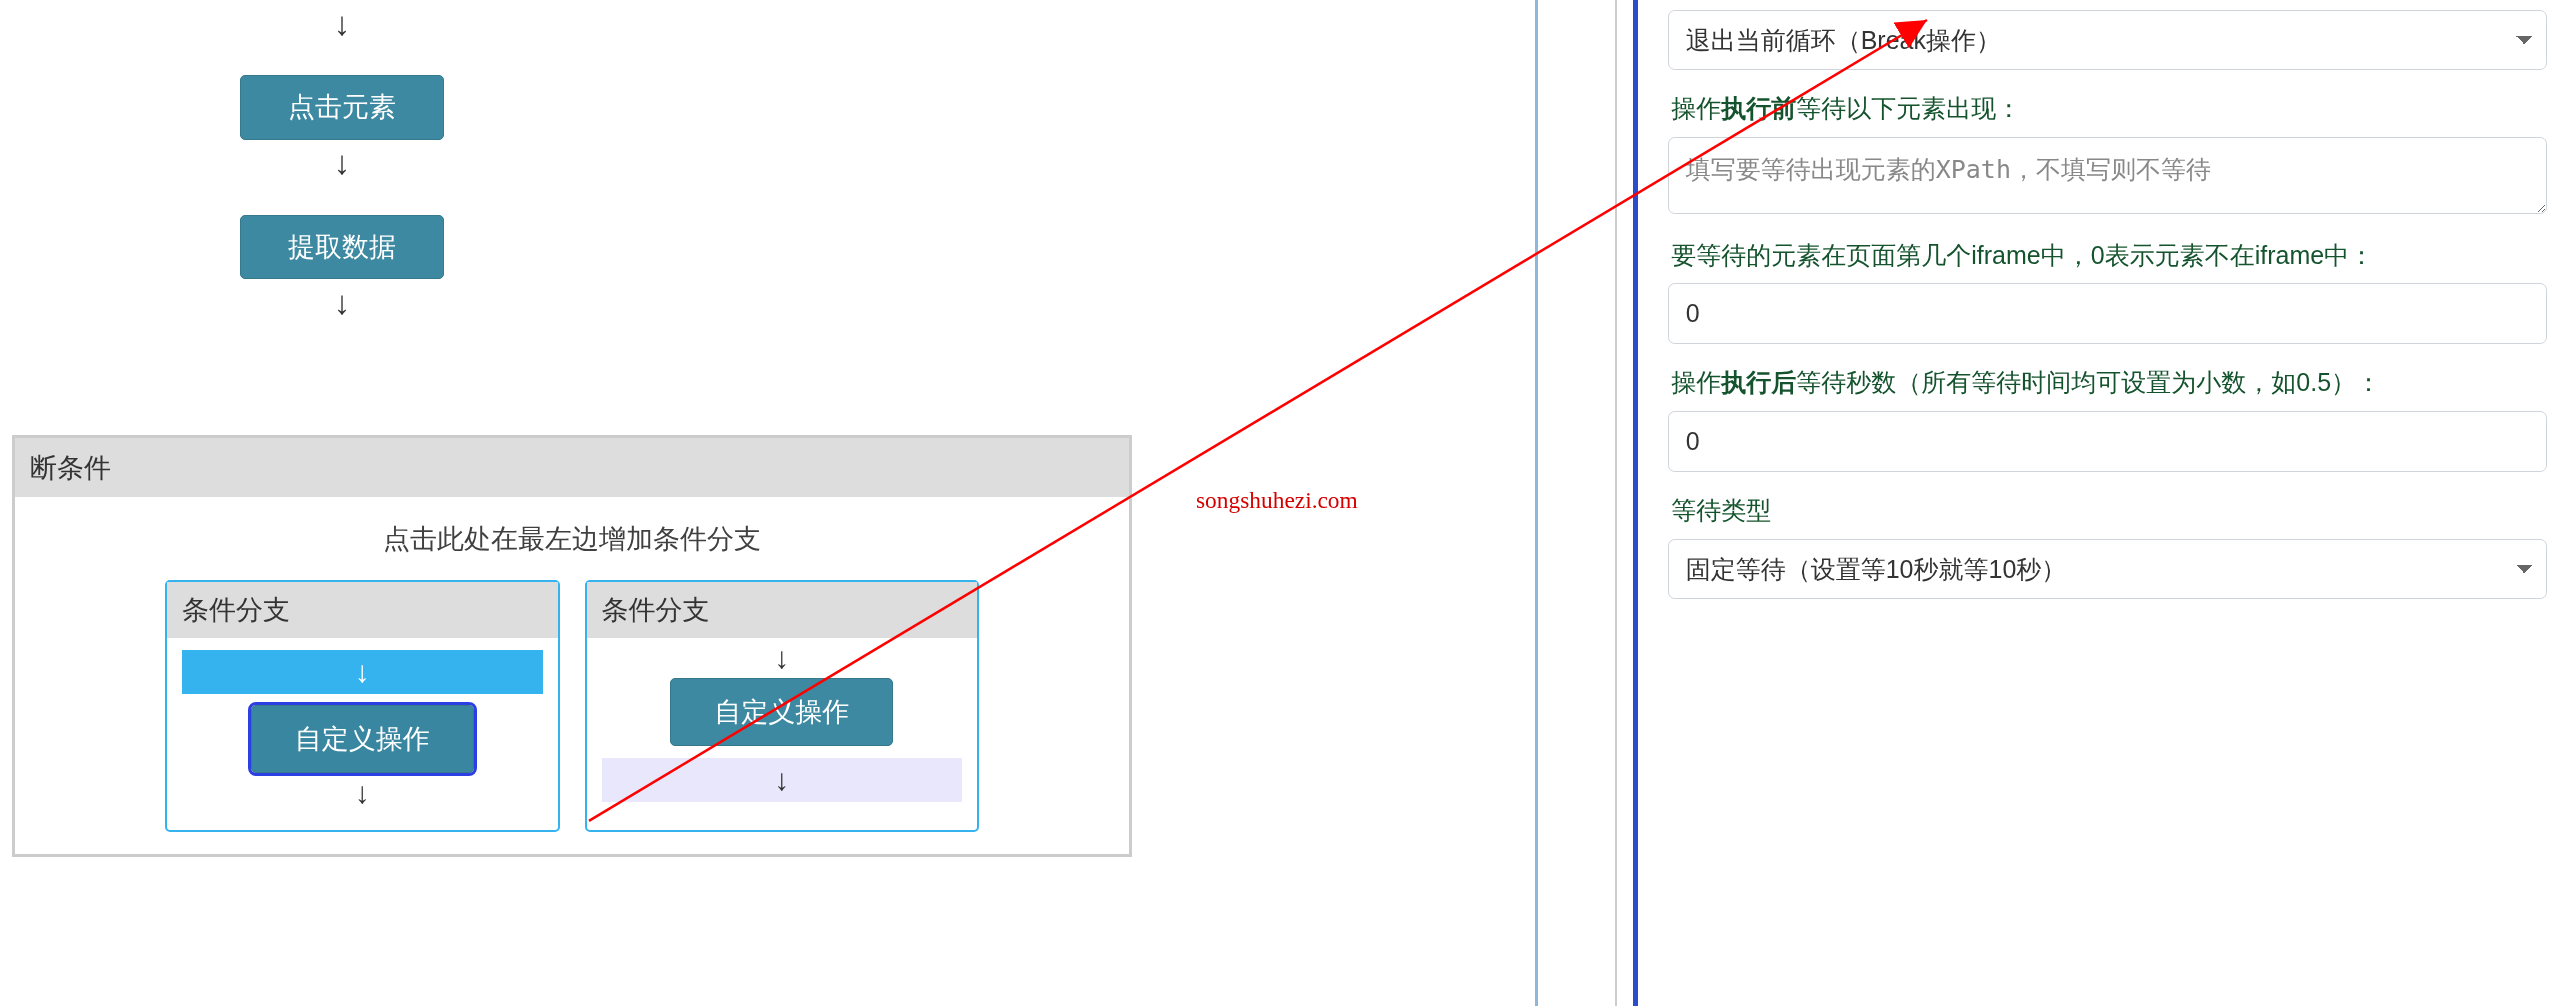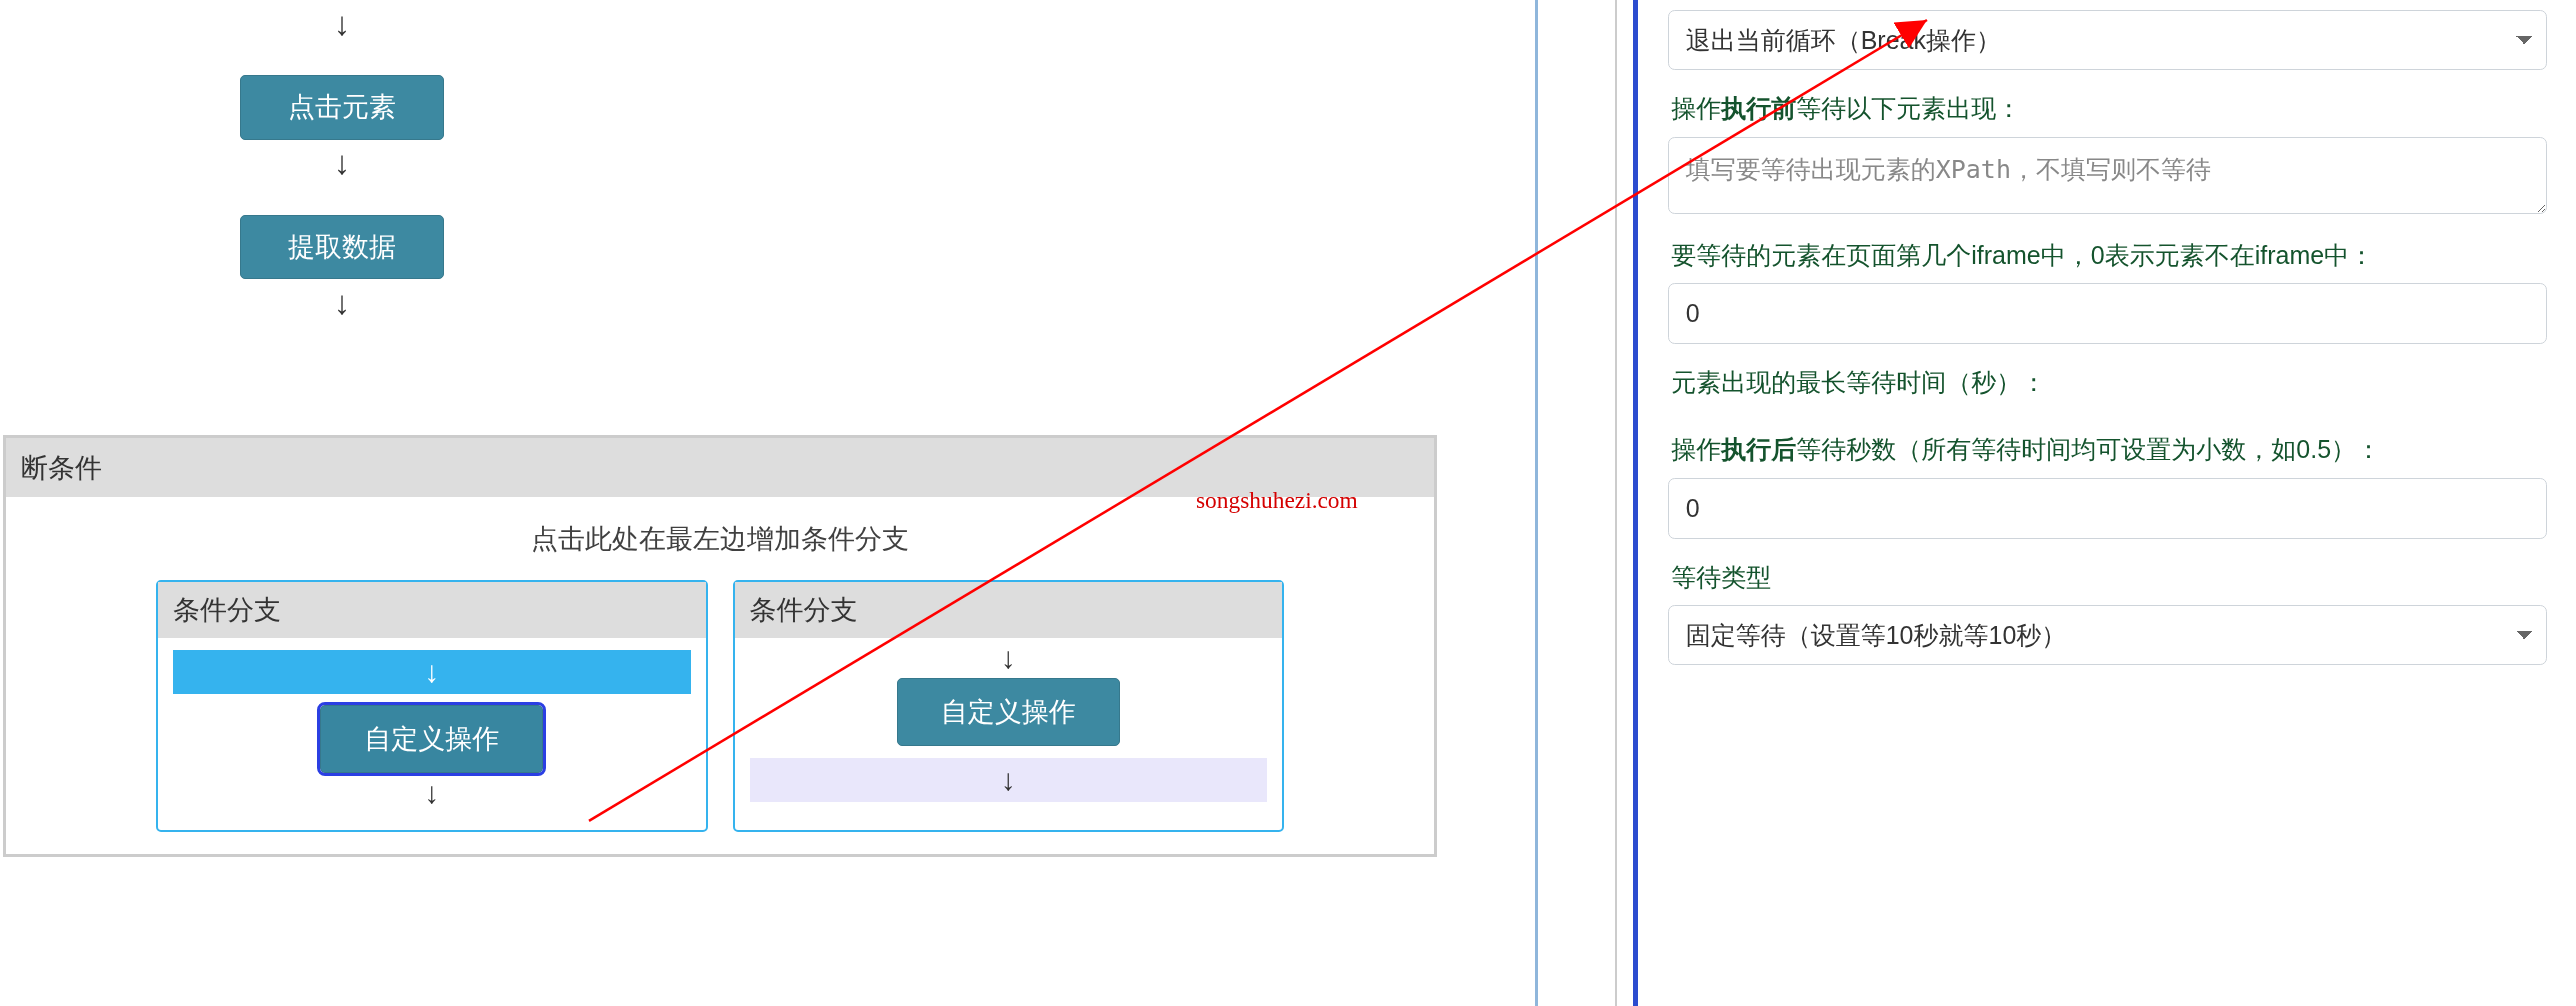--- a/index.html
+++ b/index.html
@@ -241,7 +241,6 @@
   <div class="field-label">要等待的元素在页面第几个iframe中，0表示元素不在iframe中：</div>
   <input class="inp" type="text" value="0" style="">
 
-  <div class="field-label">元素出现的最长等待时间（秒）：</div>
 
   <div class="field-label">
     <span>操作</span><b>执行后</b><span>等待秒数（所有等待时间均可设置为小数，如0.5）：</span>

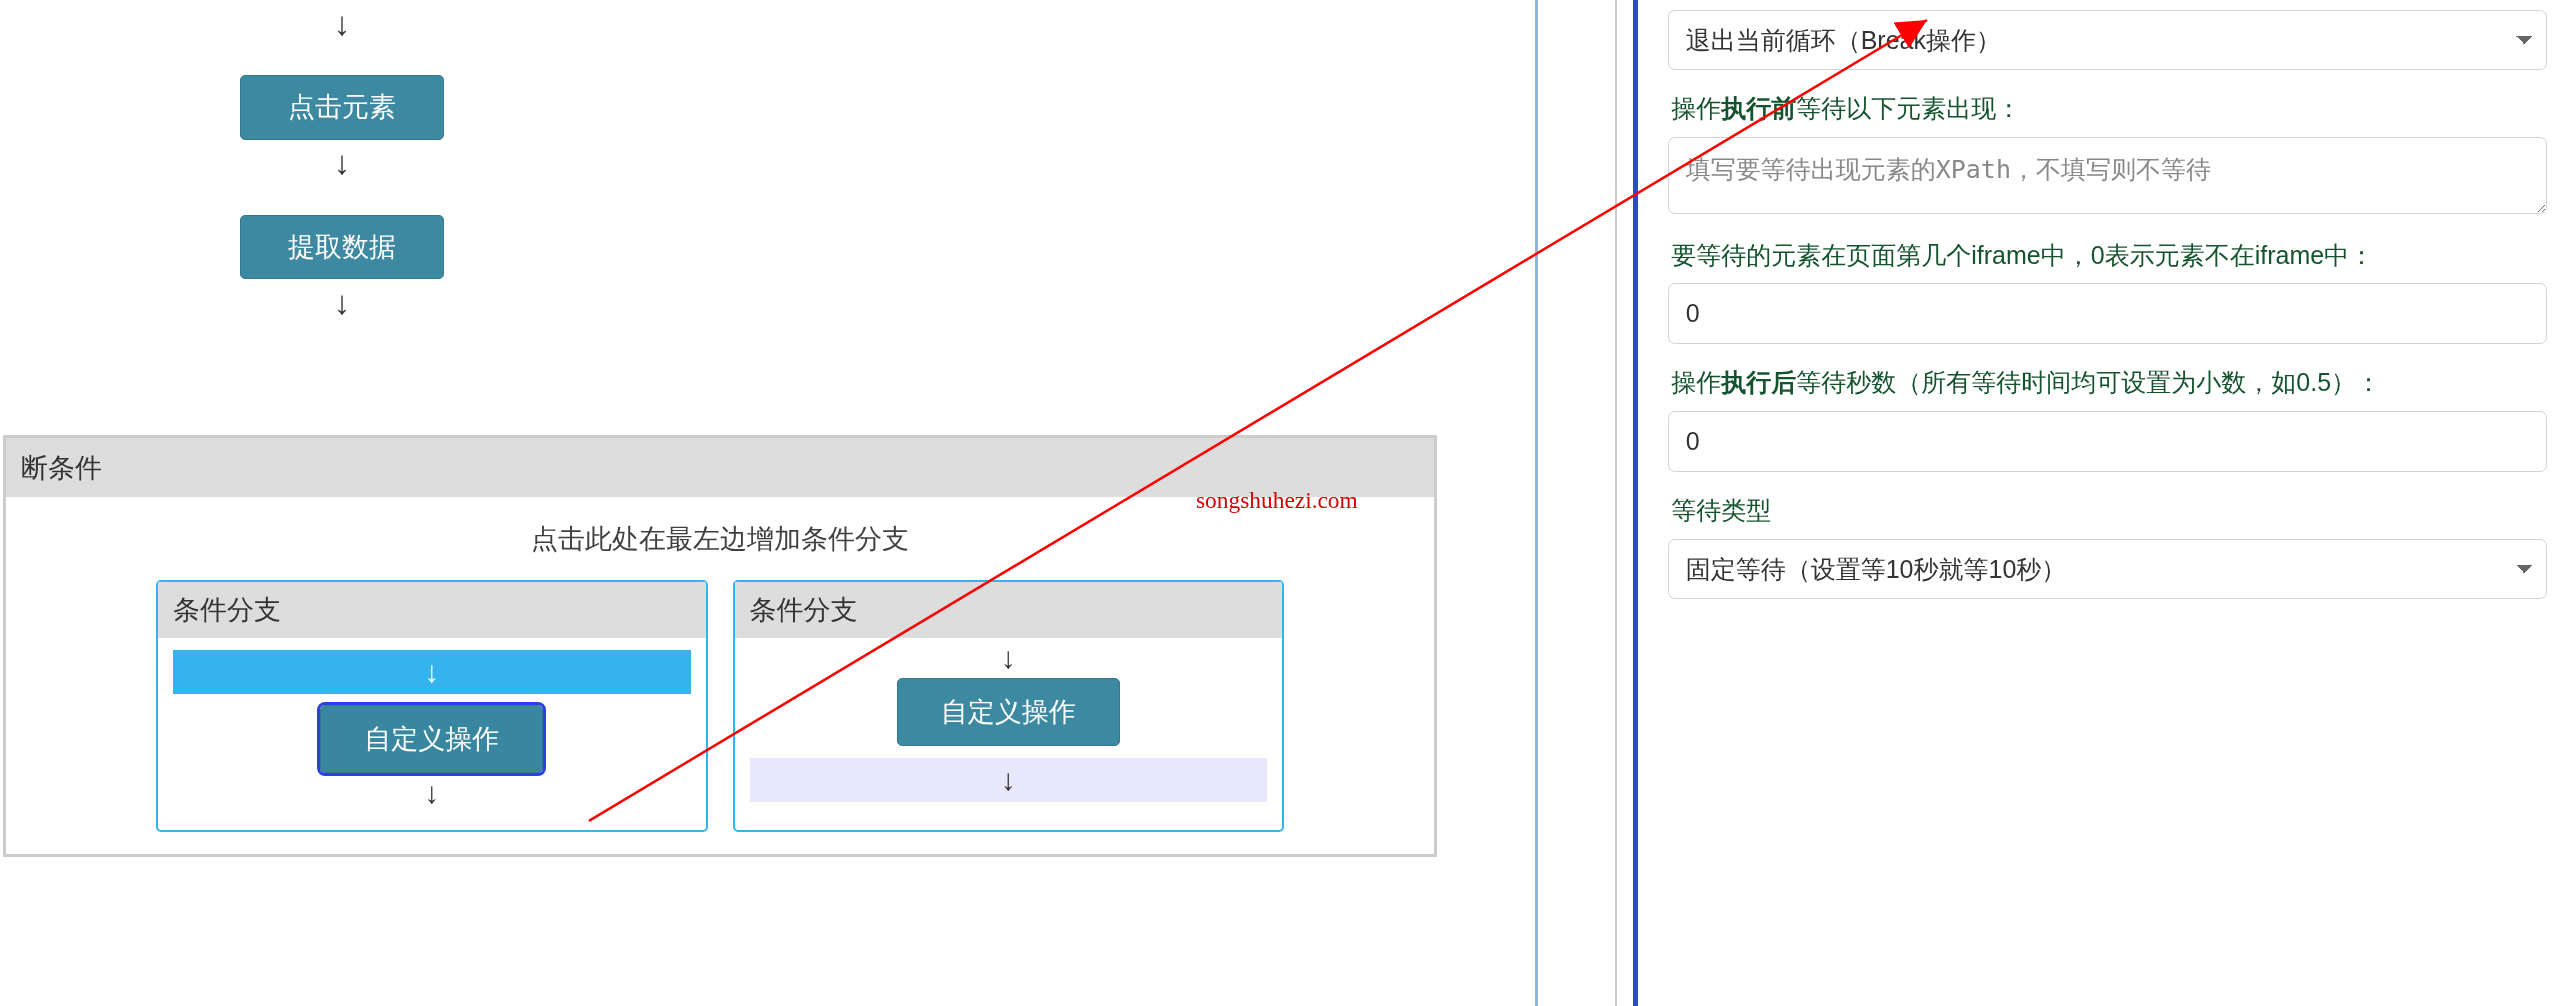--- a/index.html
+++ b/index.html
@@ -51,9 +51,9 @@
     
     .cond-box {
       position: absolute;
-      left: 3px;
+      left: 12px;
       top: 435px;
-      width: 1434px;
+      width: 1120px;
       border: 3.3px solid #ccc;
       background: #fff;
     }

